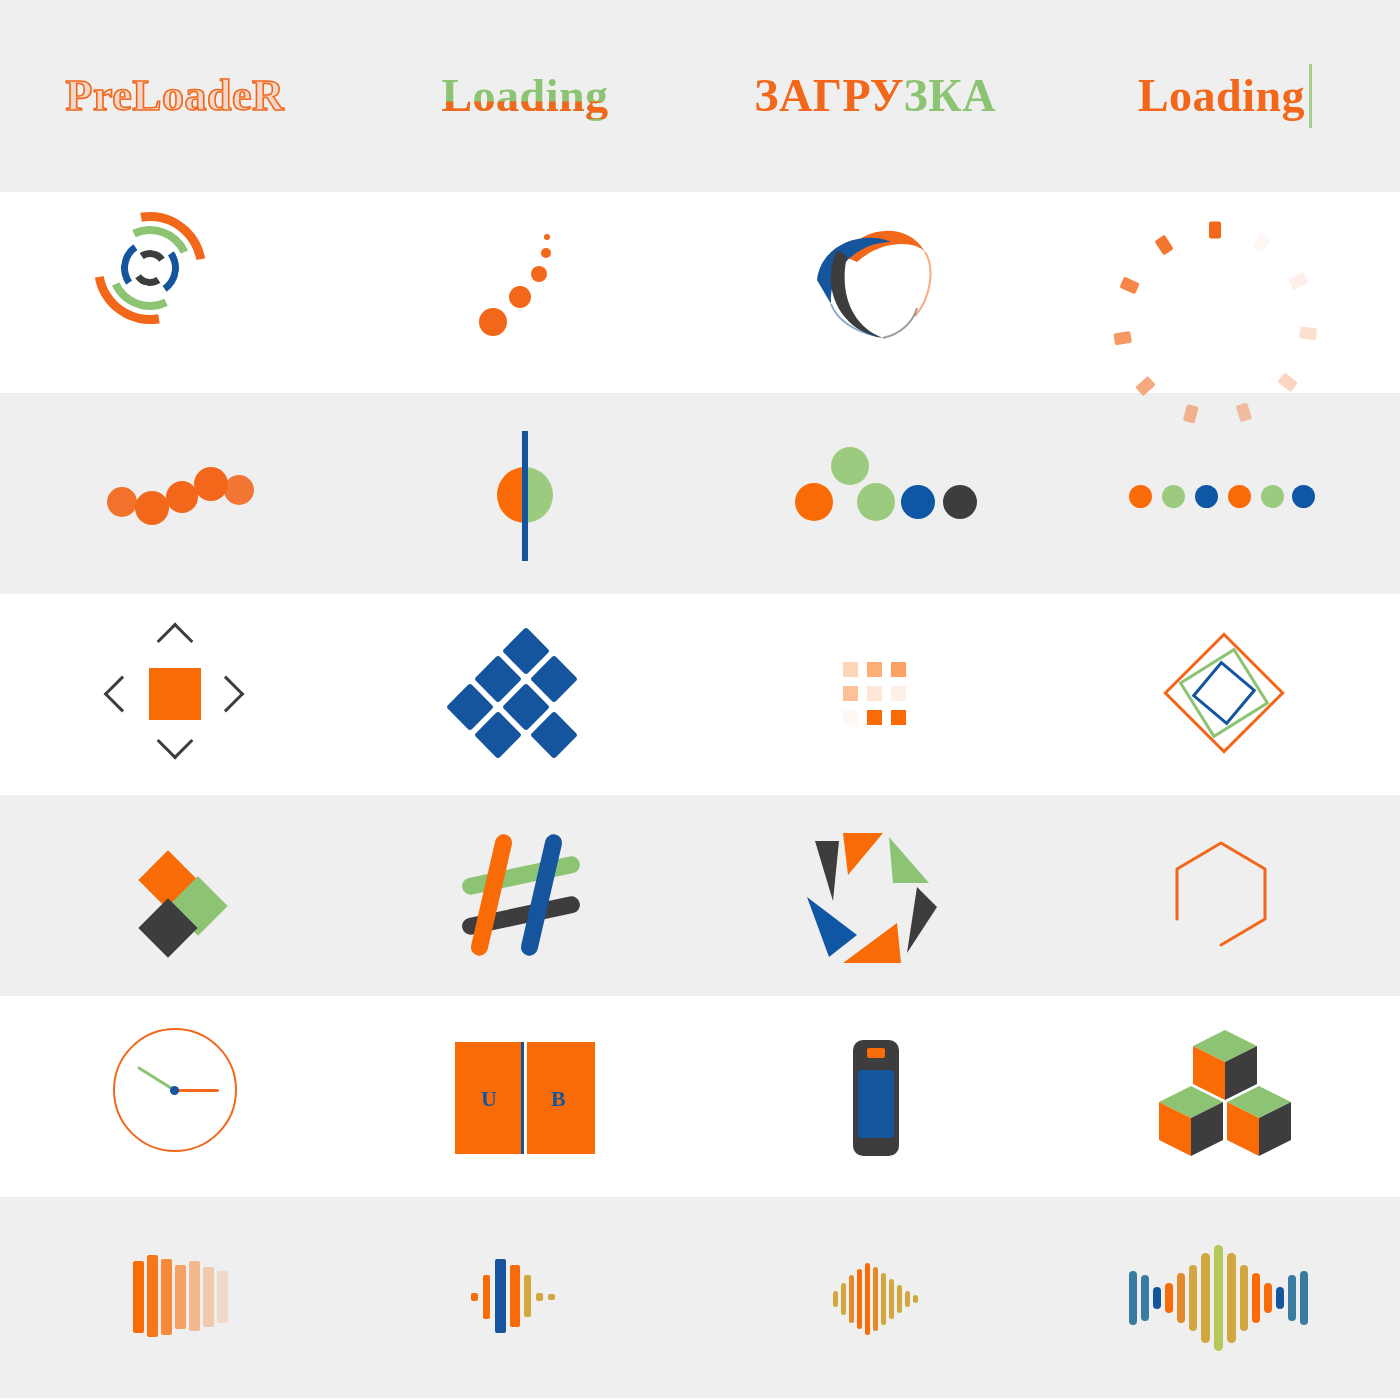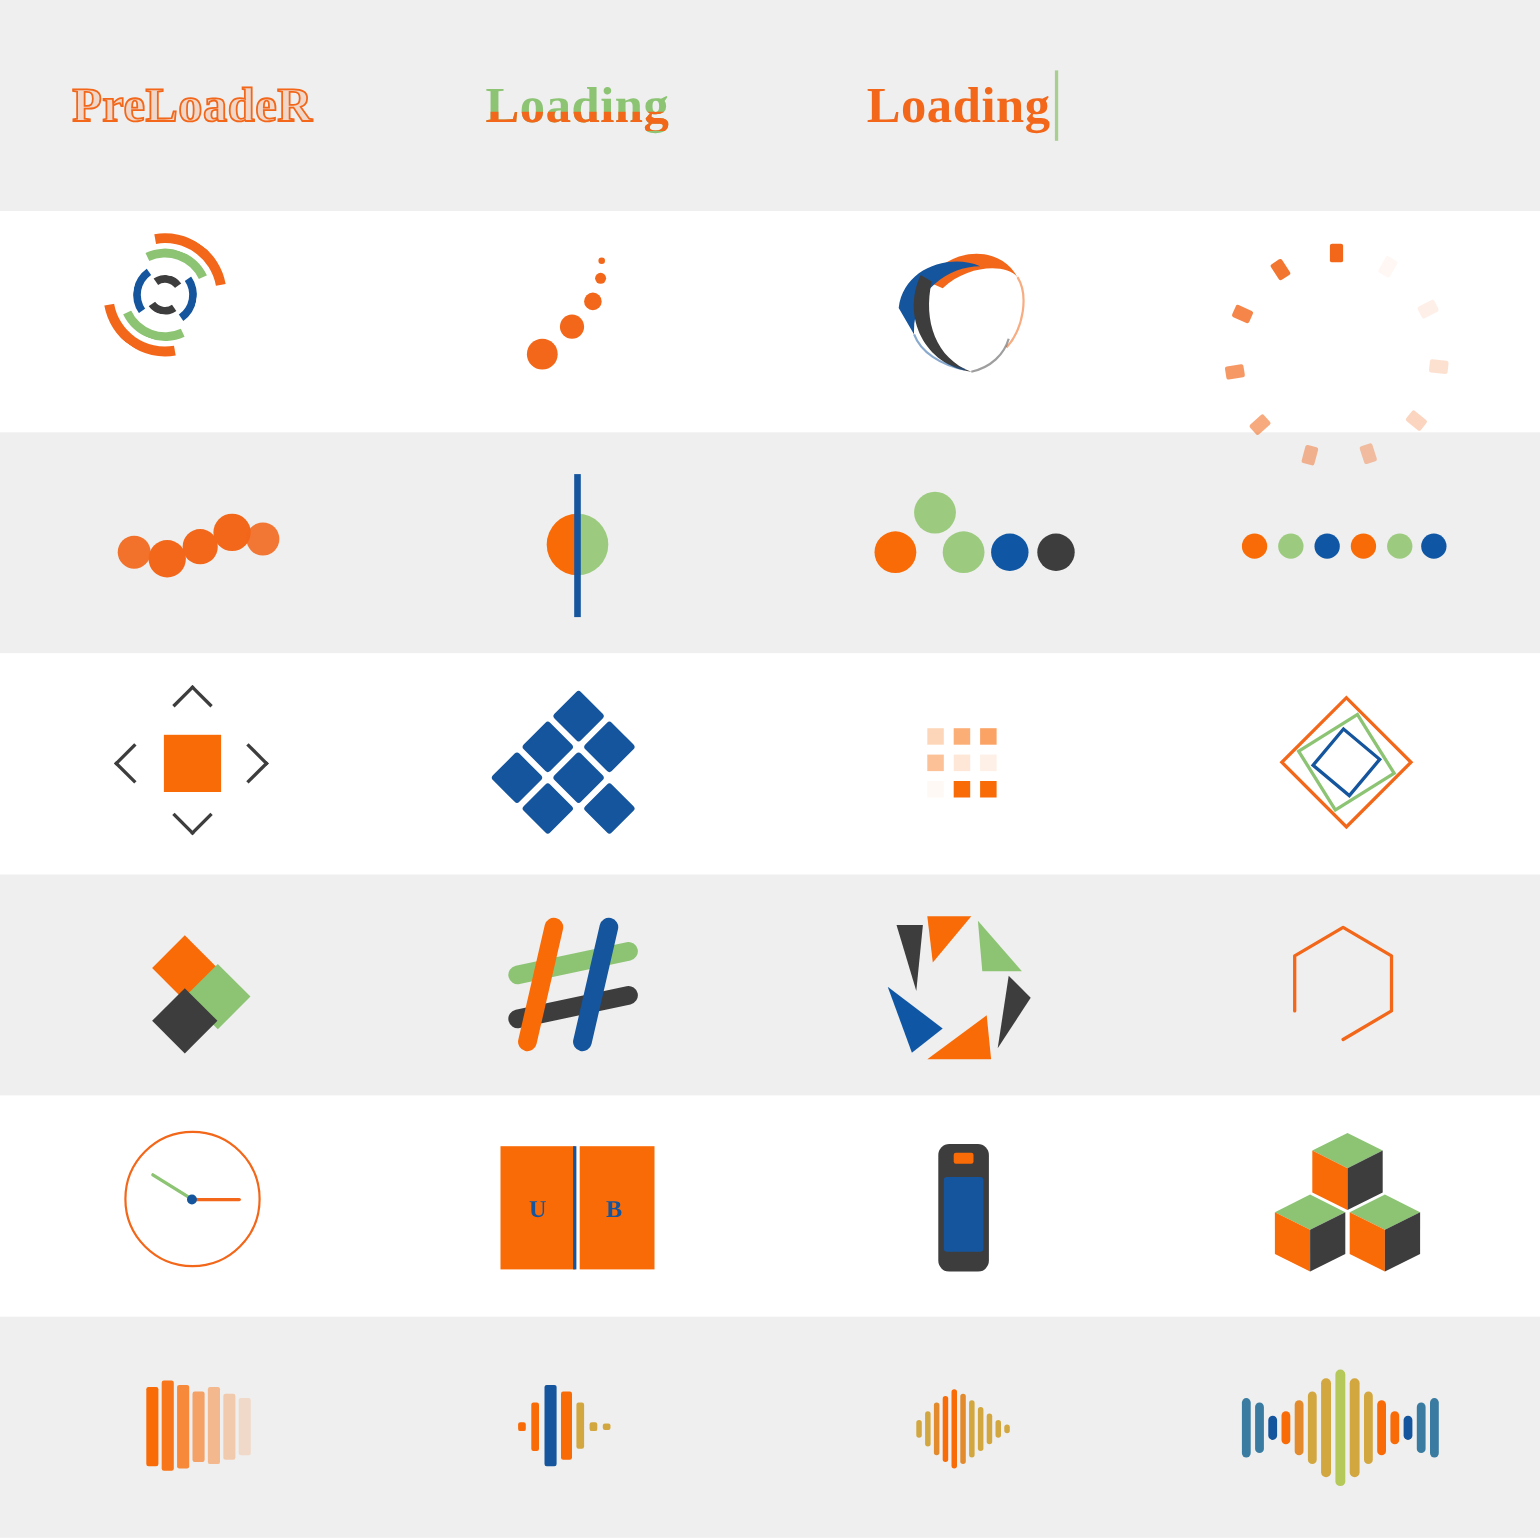--- a/index.html
+++ b/index.html
@@ -149,6 +149,11 @@
       </span>
     </div>
 
+    <div class="hcell">
+      <span class="title t-ru">
+        <span class="a">ЗАГРУ</span><span class="b">ЗКА</span>
+      </span>
+    </div>
 
     <div class="hcell">
       <span class="title t-caret">

